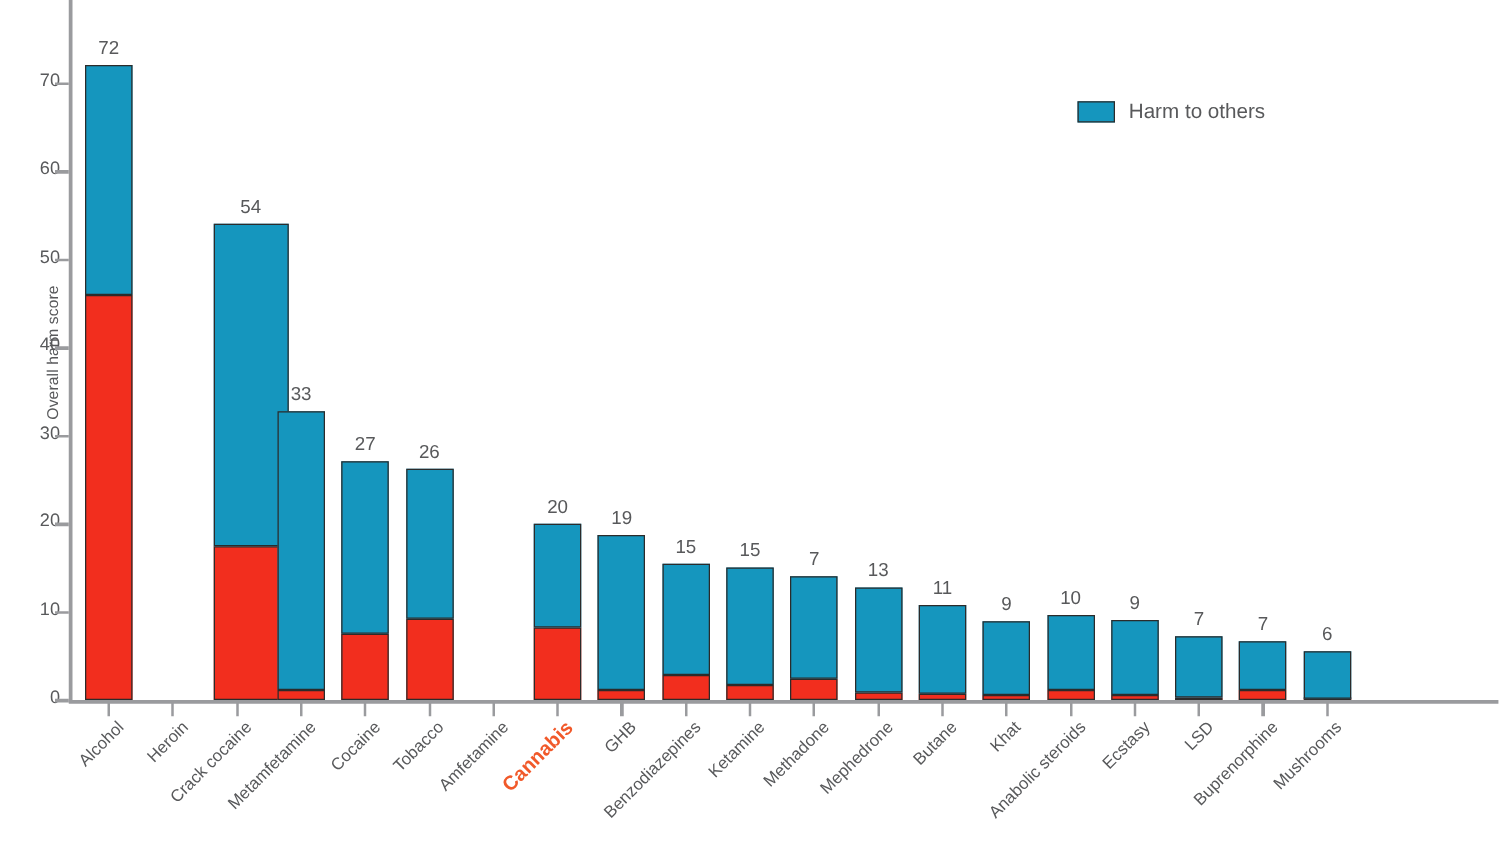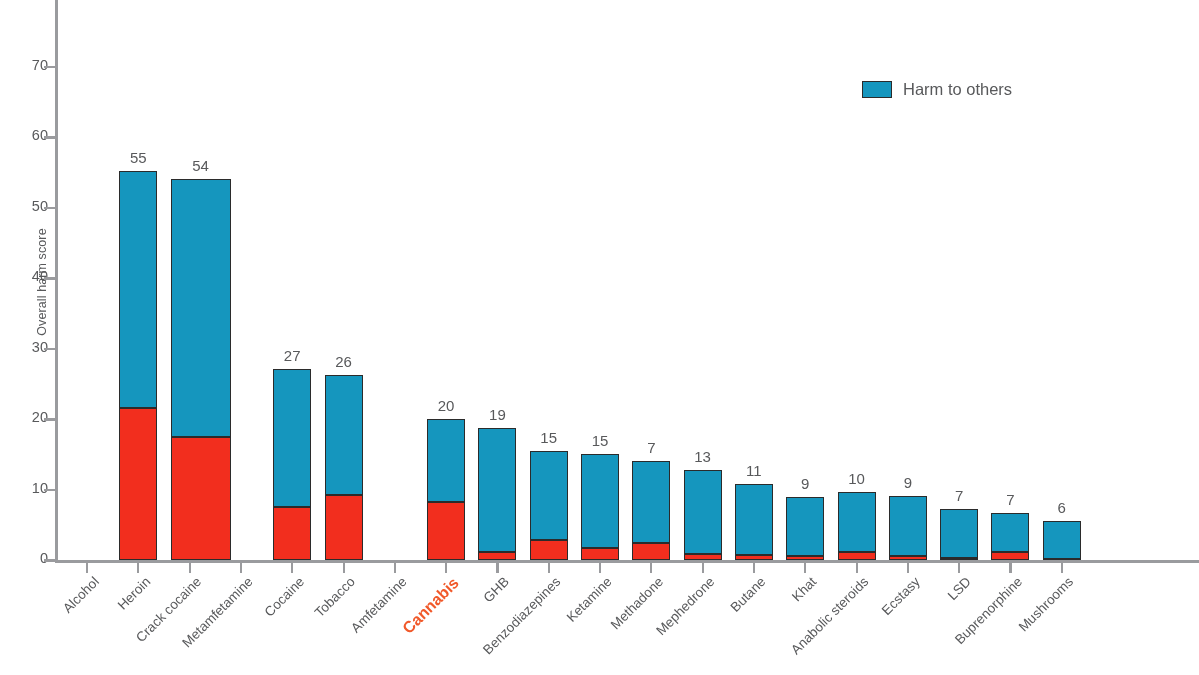--- a/index.html
+++ b/index.html
@@ -295,6 +295,11 @@
       </div>
     </div>
 
+<div class="bar-group" style="left: 68px; width: 38px; bottom: 115px; height: 507.6px;">
+      <div class="seg seg-others" style="background: rgb(242, 46, 30); bottom: 0px; height: 324.3px;"></div>
+      <div class="seg seg-users" style="background: rgb(21, 150, 190); bottom: 324.3px; height: 183.3px;"></div>
+      <div class="bar-value" style="bottom: 512.6px;">72</div>
+    </div>
     <div class="bar-group" style="left: 119.3px; width: 38px; bottom: 115px; height: 389.16px;">
       <div class="seg seg-others" style="background: rgb(242, 46, 30); bottom: 0px; height: 151.575px;"></div>
       <div class="seg seg-users" style="background: rgb(21, 150, 190); bottom: 151.575px; height: 237.585px;"></div>

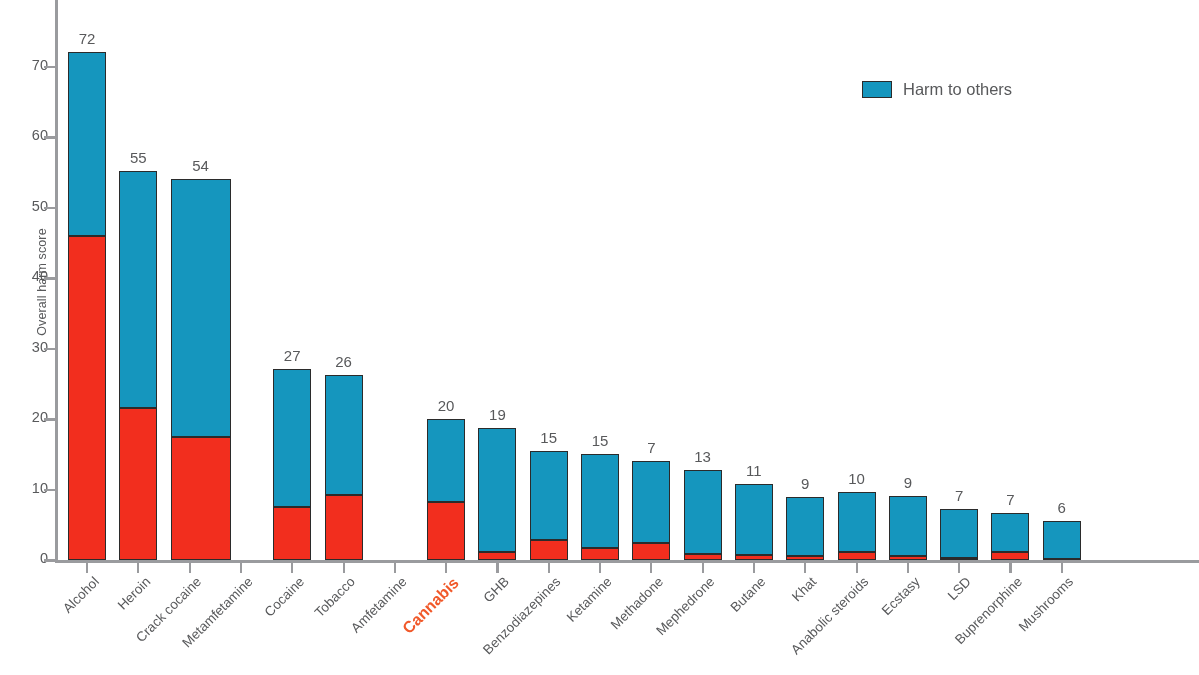--- a/index.html
+++ b/index.html
@@ -300,11 +300,6 @@
       <div class="seg seg-users" style="background: rgb(21, 150, 190); bottom: 324.3px; height: 183.3px;"></div>
       <div class="bar-value" style="bottom: 512.6px;">72</div>
     </div>
-    <div class="bar-group" style="left: 119.3px; width: 38px; bottom: 115px; height: 389.16px;">
-      <div class="seg seg-others" style="background: rgb(242, 46, 30); bottom: 0px; height: 151.575px;"></div>
-      <div class="seg seg-users" style="background: rgb(21, 150, 190); bottom: 151.575px; height: 237.585px;"></div>
-      <div class="bar-value" style="bottom: 394.16px;">55</div>
-    </div>
     <div class="bar-group" style="left: 170.6px; width: 60px; bottom: 115px; height: 380.7px;">
       <div class="seg seg-others" style="background: rgb(242, 46, 30); bottom: 0px; height: 123.375px;"></div>
       <div class="seg seg-users" style="background: rgb(21, 150, 190); bottom: 123.375px; height: 257.325px;"></div>

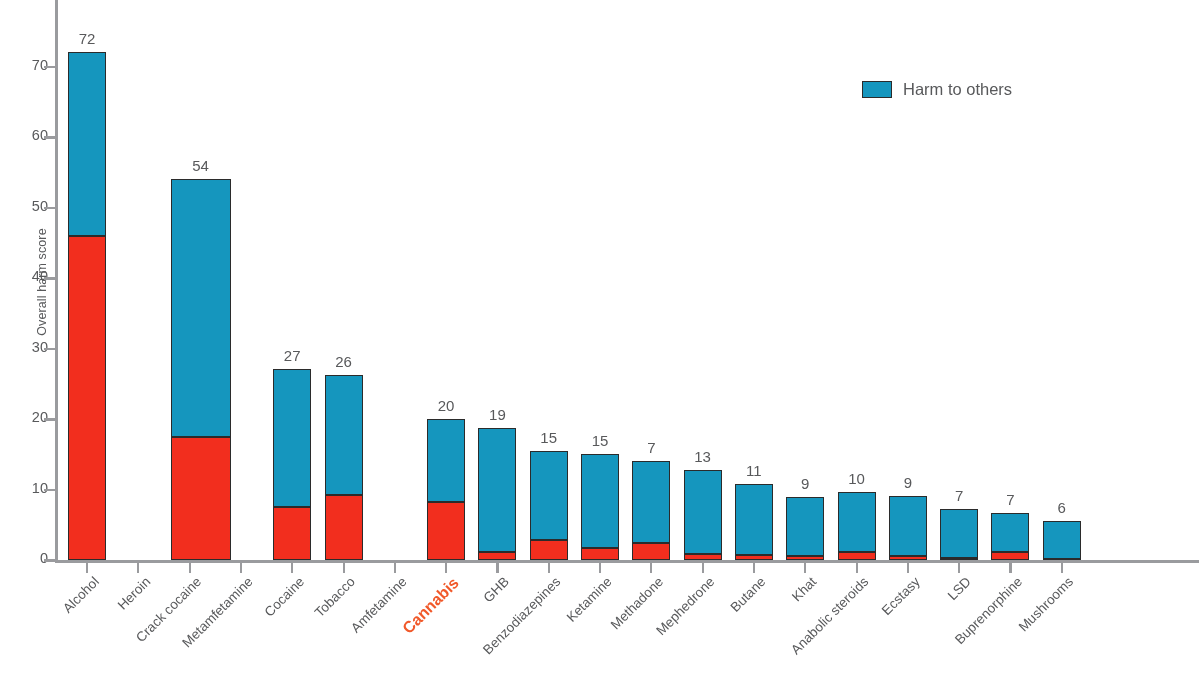--- a/index.html
+++ b/index.html
@@ -305,6 +305,11 @@
       <div class="seg seg-users" style="background: rgb(21, 150, 190); bottom: 123.375px; height: 257.325px;"></div>
       <div class="bar-value" style="bottom: 385.7px;">54</div>
     </div>
+    <div class="bar-group" style="left: 221.9px; width: 38px; bottom: 115px; height: 231.24px;">
+      <div class="seg seg-others" style="background: rgb(242, 46, 30); bottom: 0px; height: 8.46px;"></div>
+      <div class="seg seg-users" style="background: rgb(21, 150, 190); bottom: 8.46px; height: 222.78px;"></div>
+      <div class="bar-value" style="bottom: 236.24px;">33</div>
+    </div>
     <div class="bar-group" style="left: 273.2px; width: 38px; bottom: 115px; height: 191.055px;">
       <div class="seg seg-others" style="background: rgb(242, 46, 30); bottom: 0px; height: 52.875px;"></div>
       <div class="seg seg-users" style="background: rgb(21, 150, 190); bottom: 52.875px; height: 138.18px;"></div>

